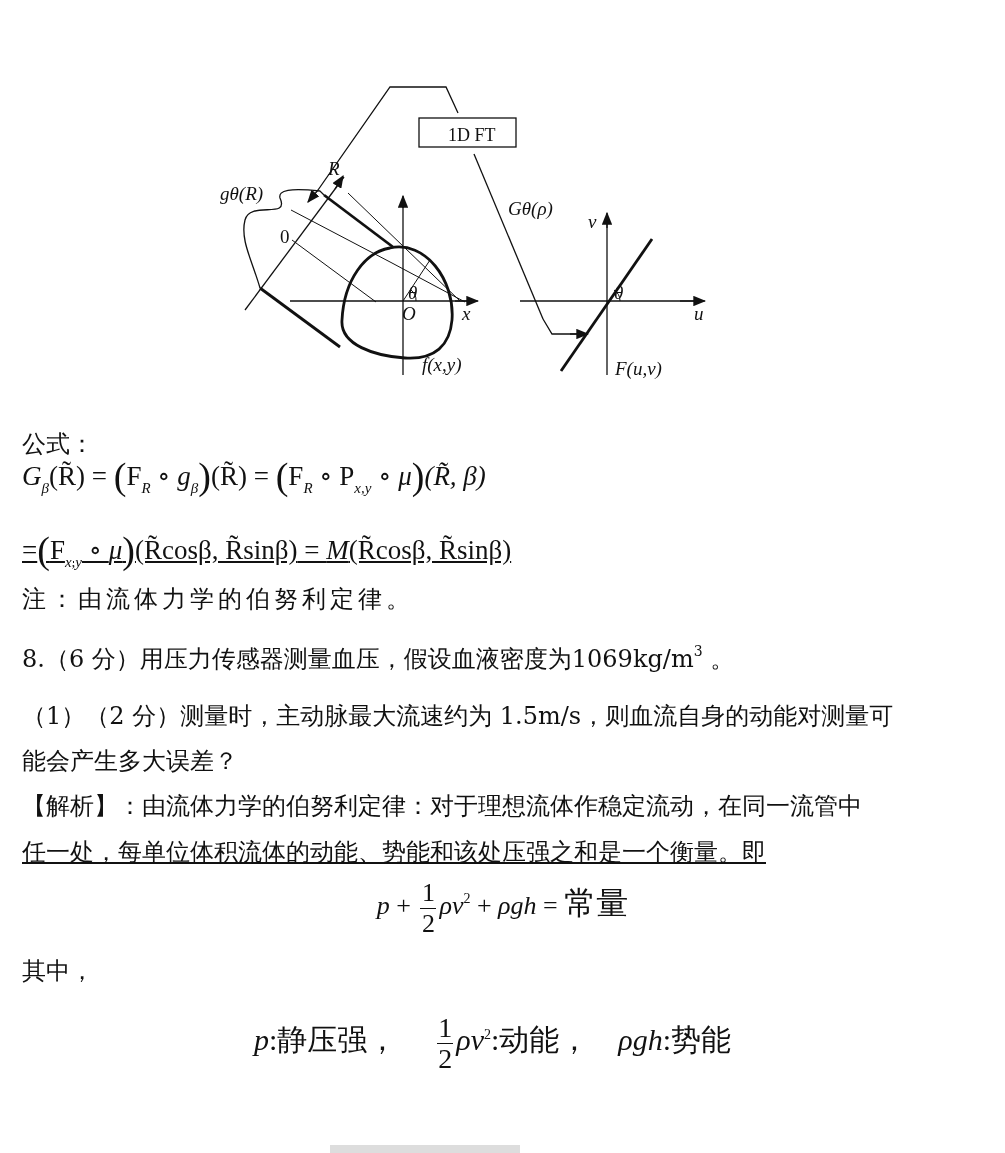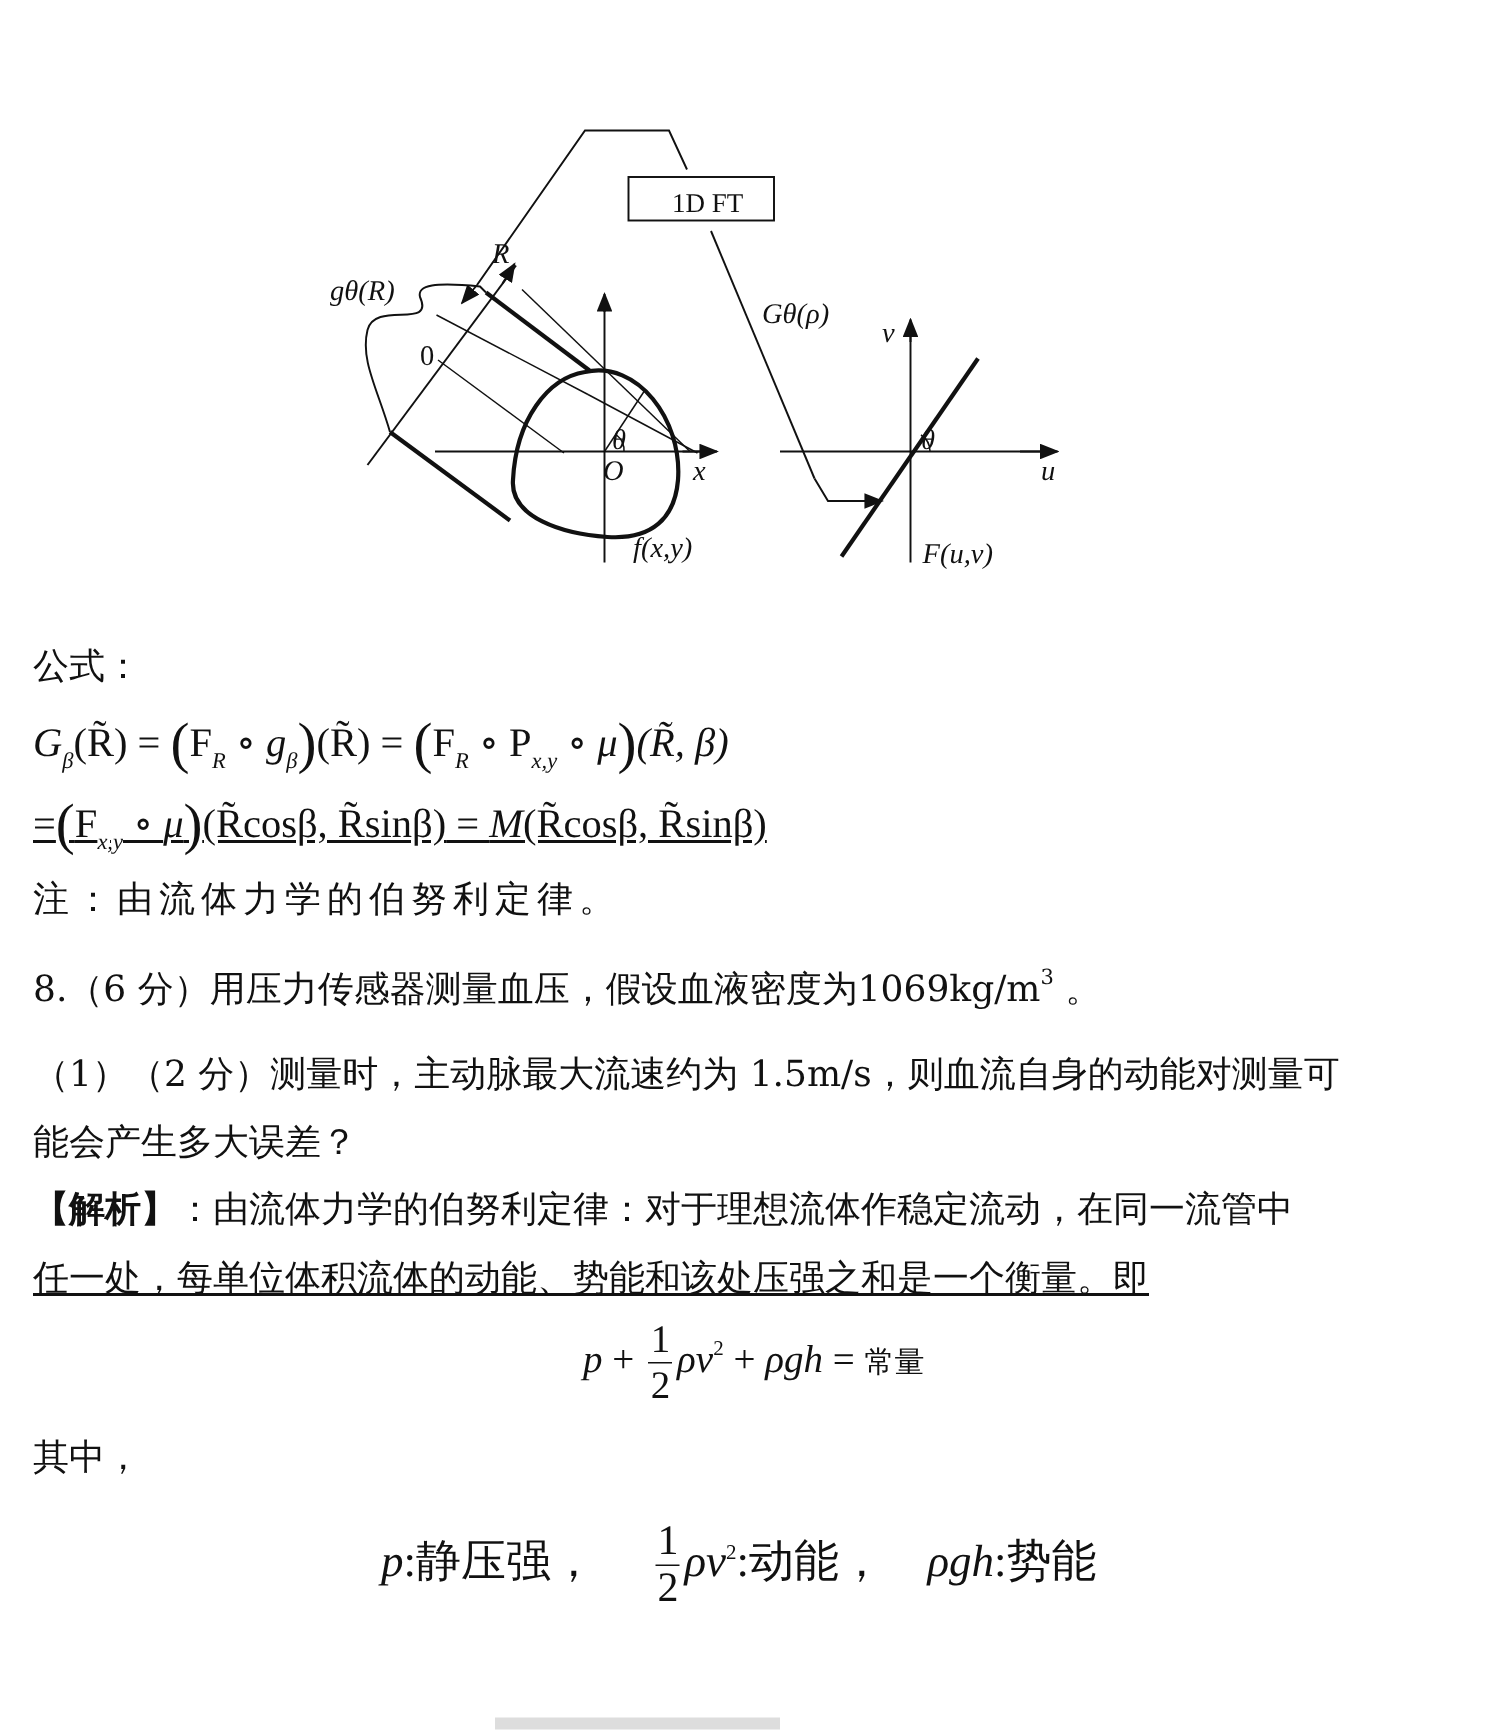--- a/index.html
+++ b/index.html
@@ -87,7 +87,7 @@
 
 <div class="line" style="top:428px;text-align:right;">公式：</div>
 
-<div class="line math" style="top:476px;">
+<div class="line math" style="top:456px;">
   <span class="it">G</span><span class="sub">β</span><span>(R̃)</span><span> = </span><span class="big">(</span><span>F</span><span class="sub">R</span><span> ∘ </span><span class="it">g</span><span class="sub">β</span><span class="big">)</span><span>(R̃)</span><span> = </span><span class="big">(</span><span>F</span><span class="sub">R</span><span> ∘ </span><span>P</span><span class="sub">x,y</span><span> ∘ </span><span class="it">μ</span><span class="big">)</span><span class="it">(R̃, β)</span>
 </div>
 

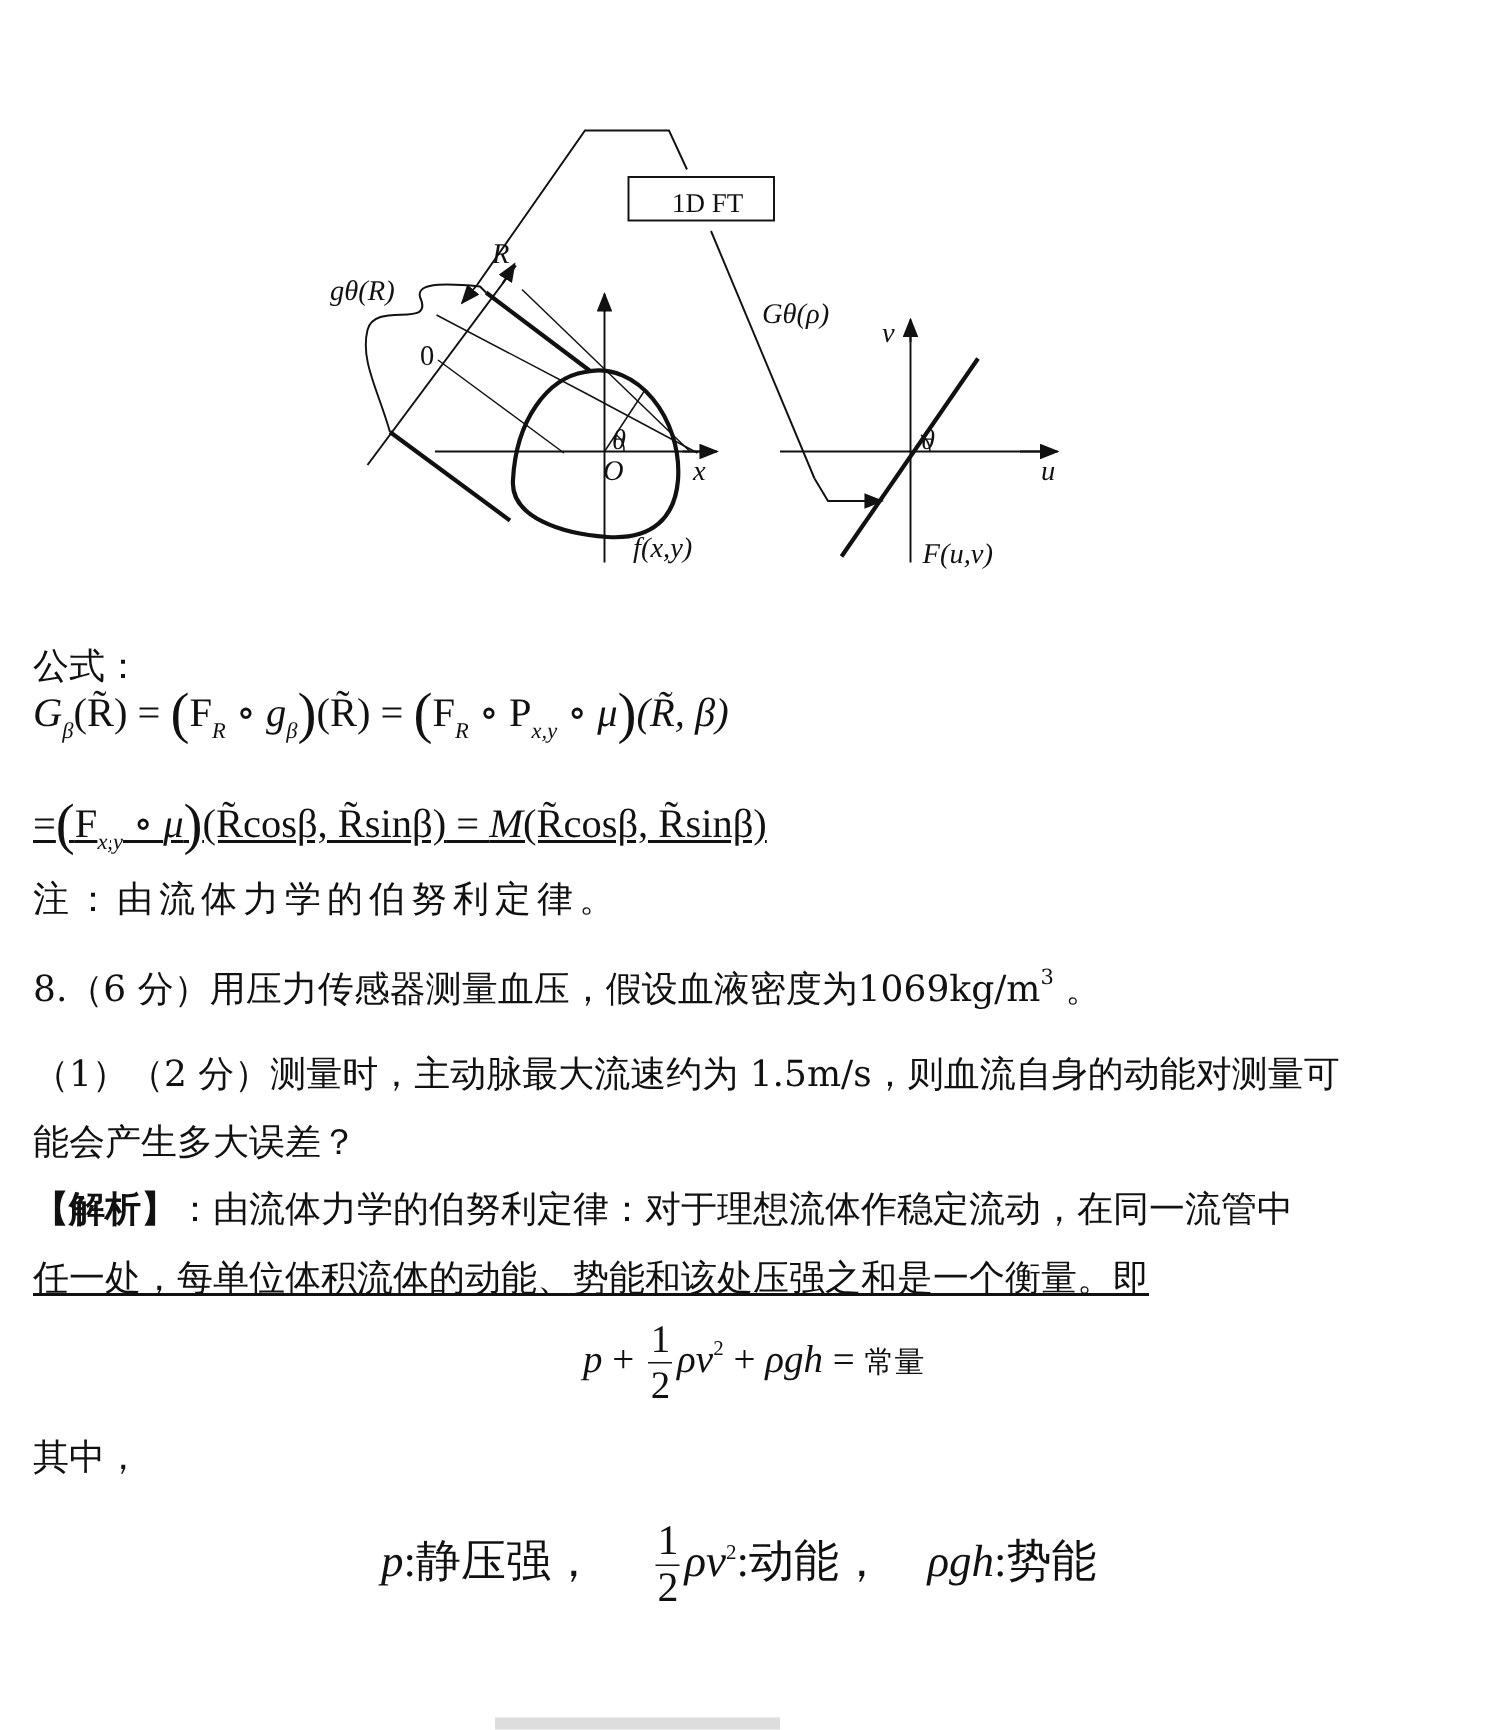--- a/index.html
+++ b/index.html
@@ -105,7 +105,7 @@
 <div class="line" style="top:745px;text-align:center;">能会产生多大误差？</div>
 
 <div class="line" style="top:790px;">
-  <span style="font-weight:bold;margin-top:32px;">【解析】</span><span>：由流体力学的伯努利定律：对于理想流体作稳定流动，在同一流管中</span>
+  <span style="font-weight:normal;margin-top:32px;">【解析】</span><span>：由流体力学的伯努利定律：对于理想流体作稳定流动，在同一流管中</span>
 </div>
 <div class="line" style="top:836px;text-decoration:underline;">任一处，每单位体积流体的动能、势能和该处压强之和是一个衡量。即</div>
 

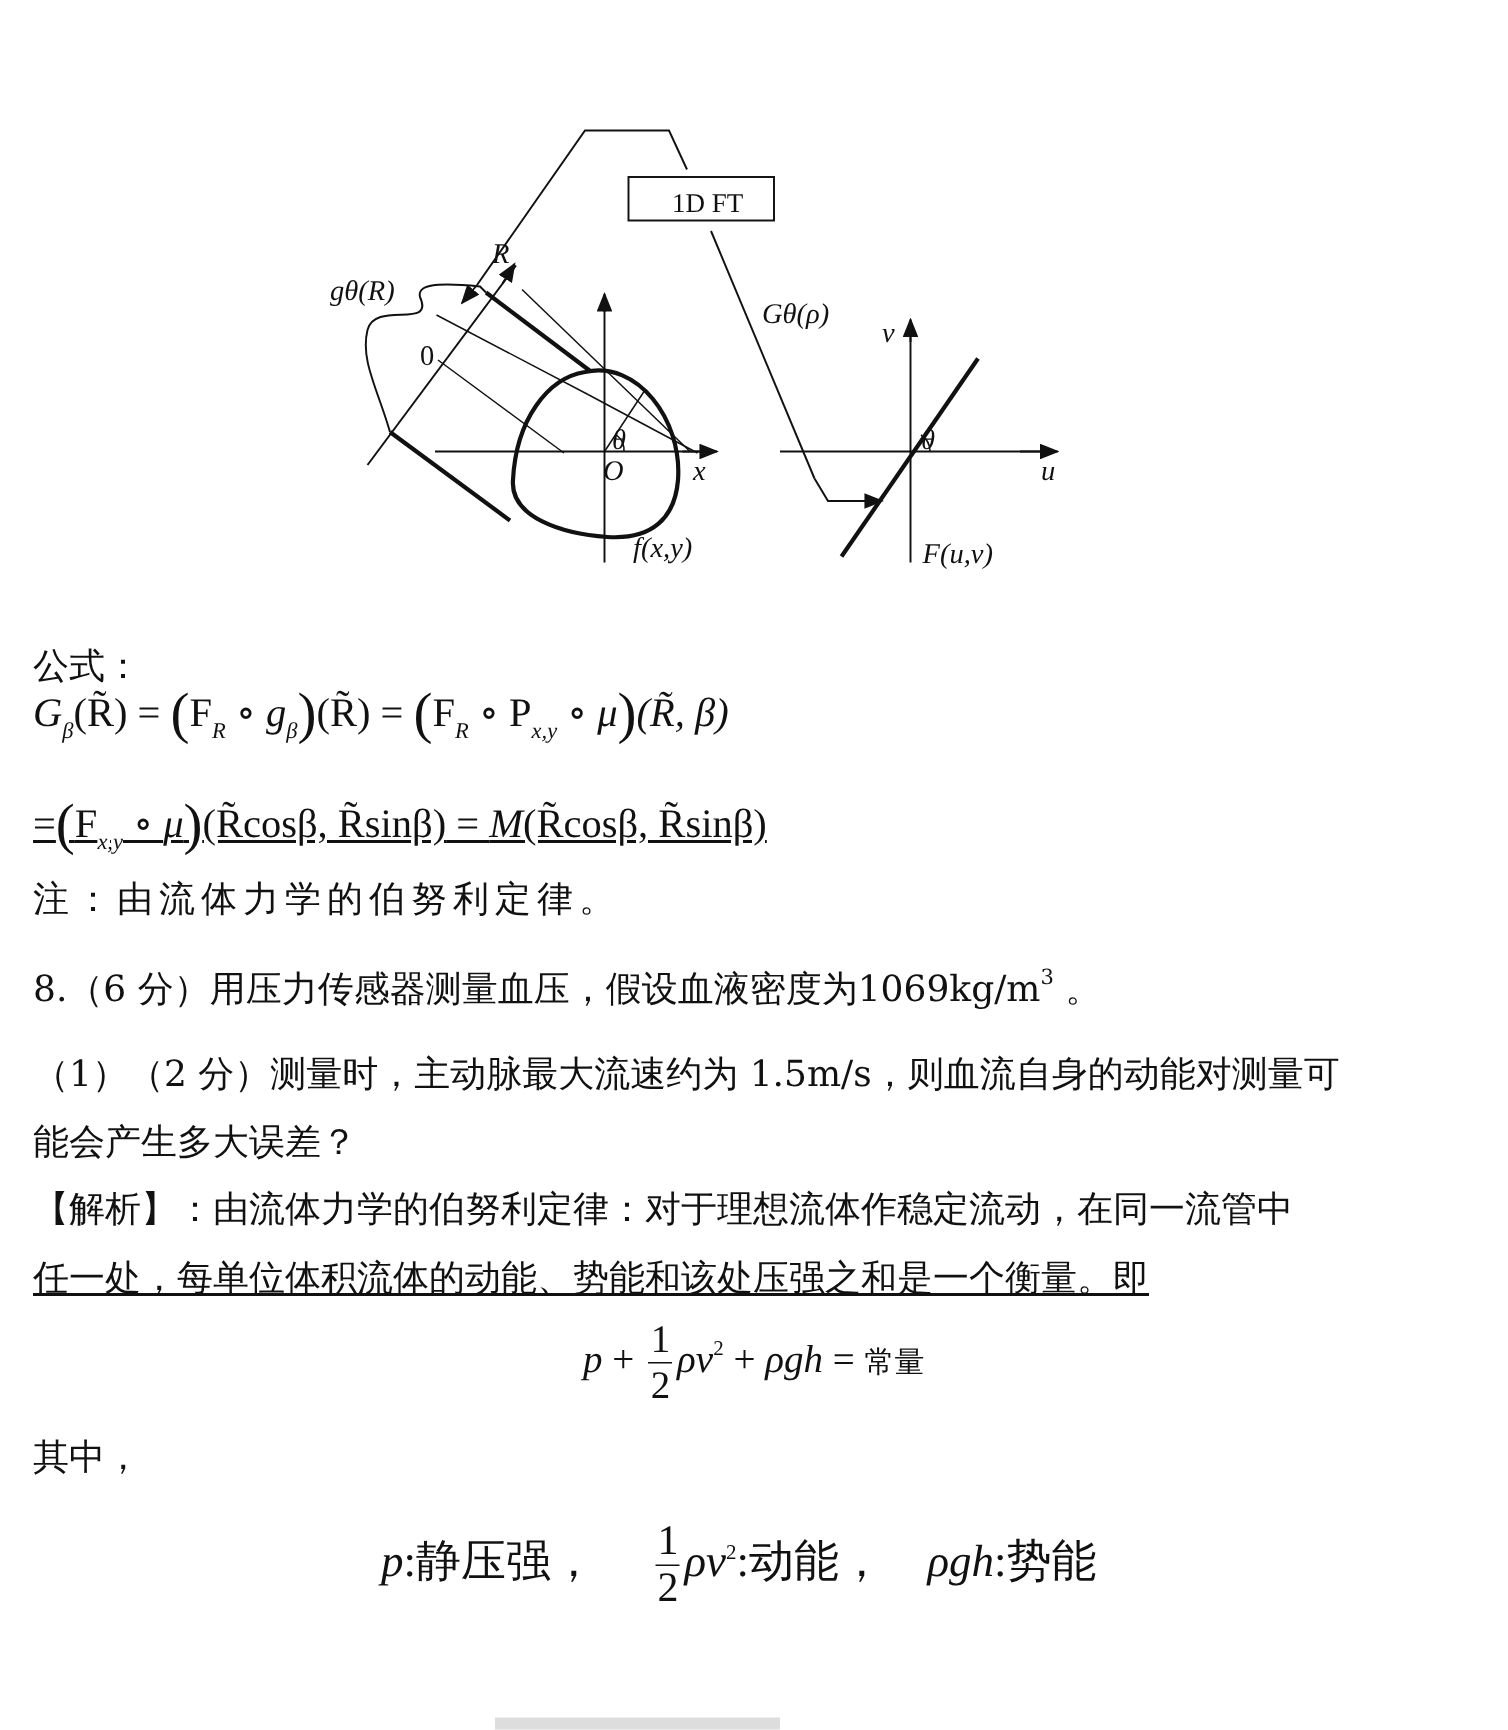--- a/index.html
+++ b/index.html
@@ -114,7 +114,7 @@
       <span>1</span>
       <span class="bar"></span>
       <span>2</span>
-    </span><span class="it">ρv</span><span class="sup">2</span><span> + </span><span class="it">ρgh</span><span> = </span><span style="font-family:'DejaVu Sans',sans-serif;font-size:20px;">常量</span>
+    </span><span class="it">ρv</span><span class="sup">2</span><span> + </span><span class="it">ρgh</span><span> = </span><span style="font-family:'DejaVu Sans',sans-serif;font-size:32px;">常量</span>
 </div>
 
 <div class="line" style="top:955px;">其中，</div>

